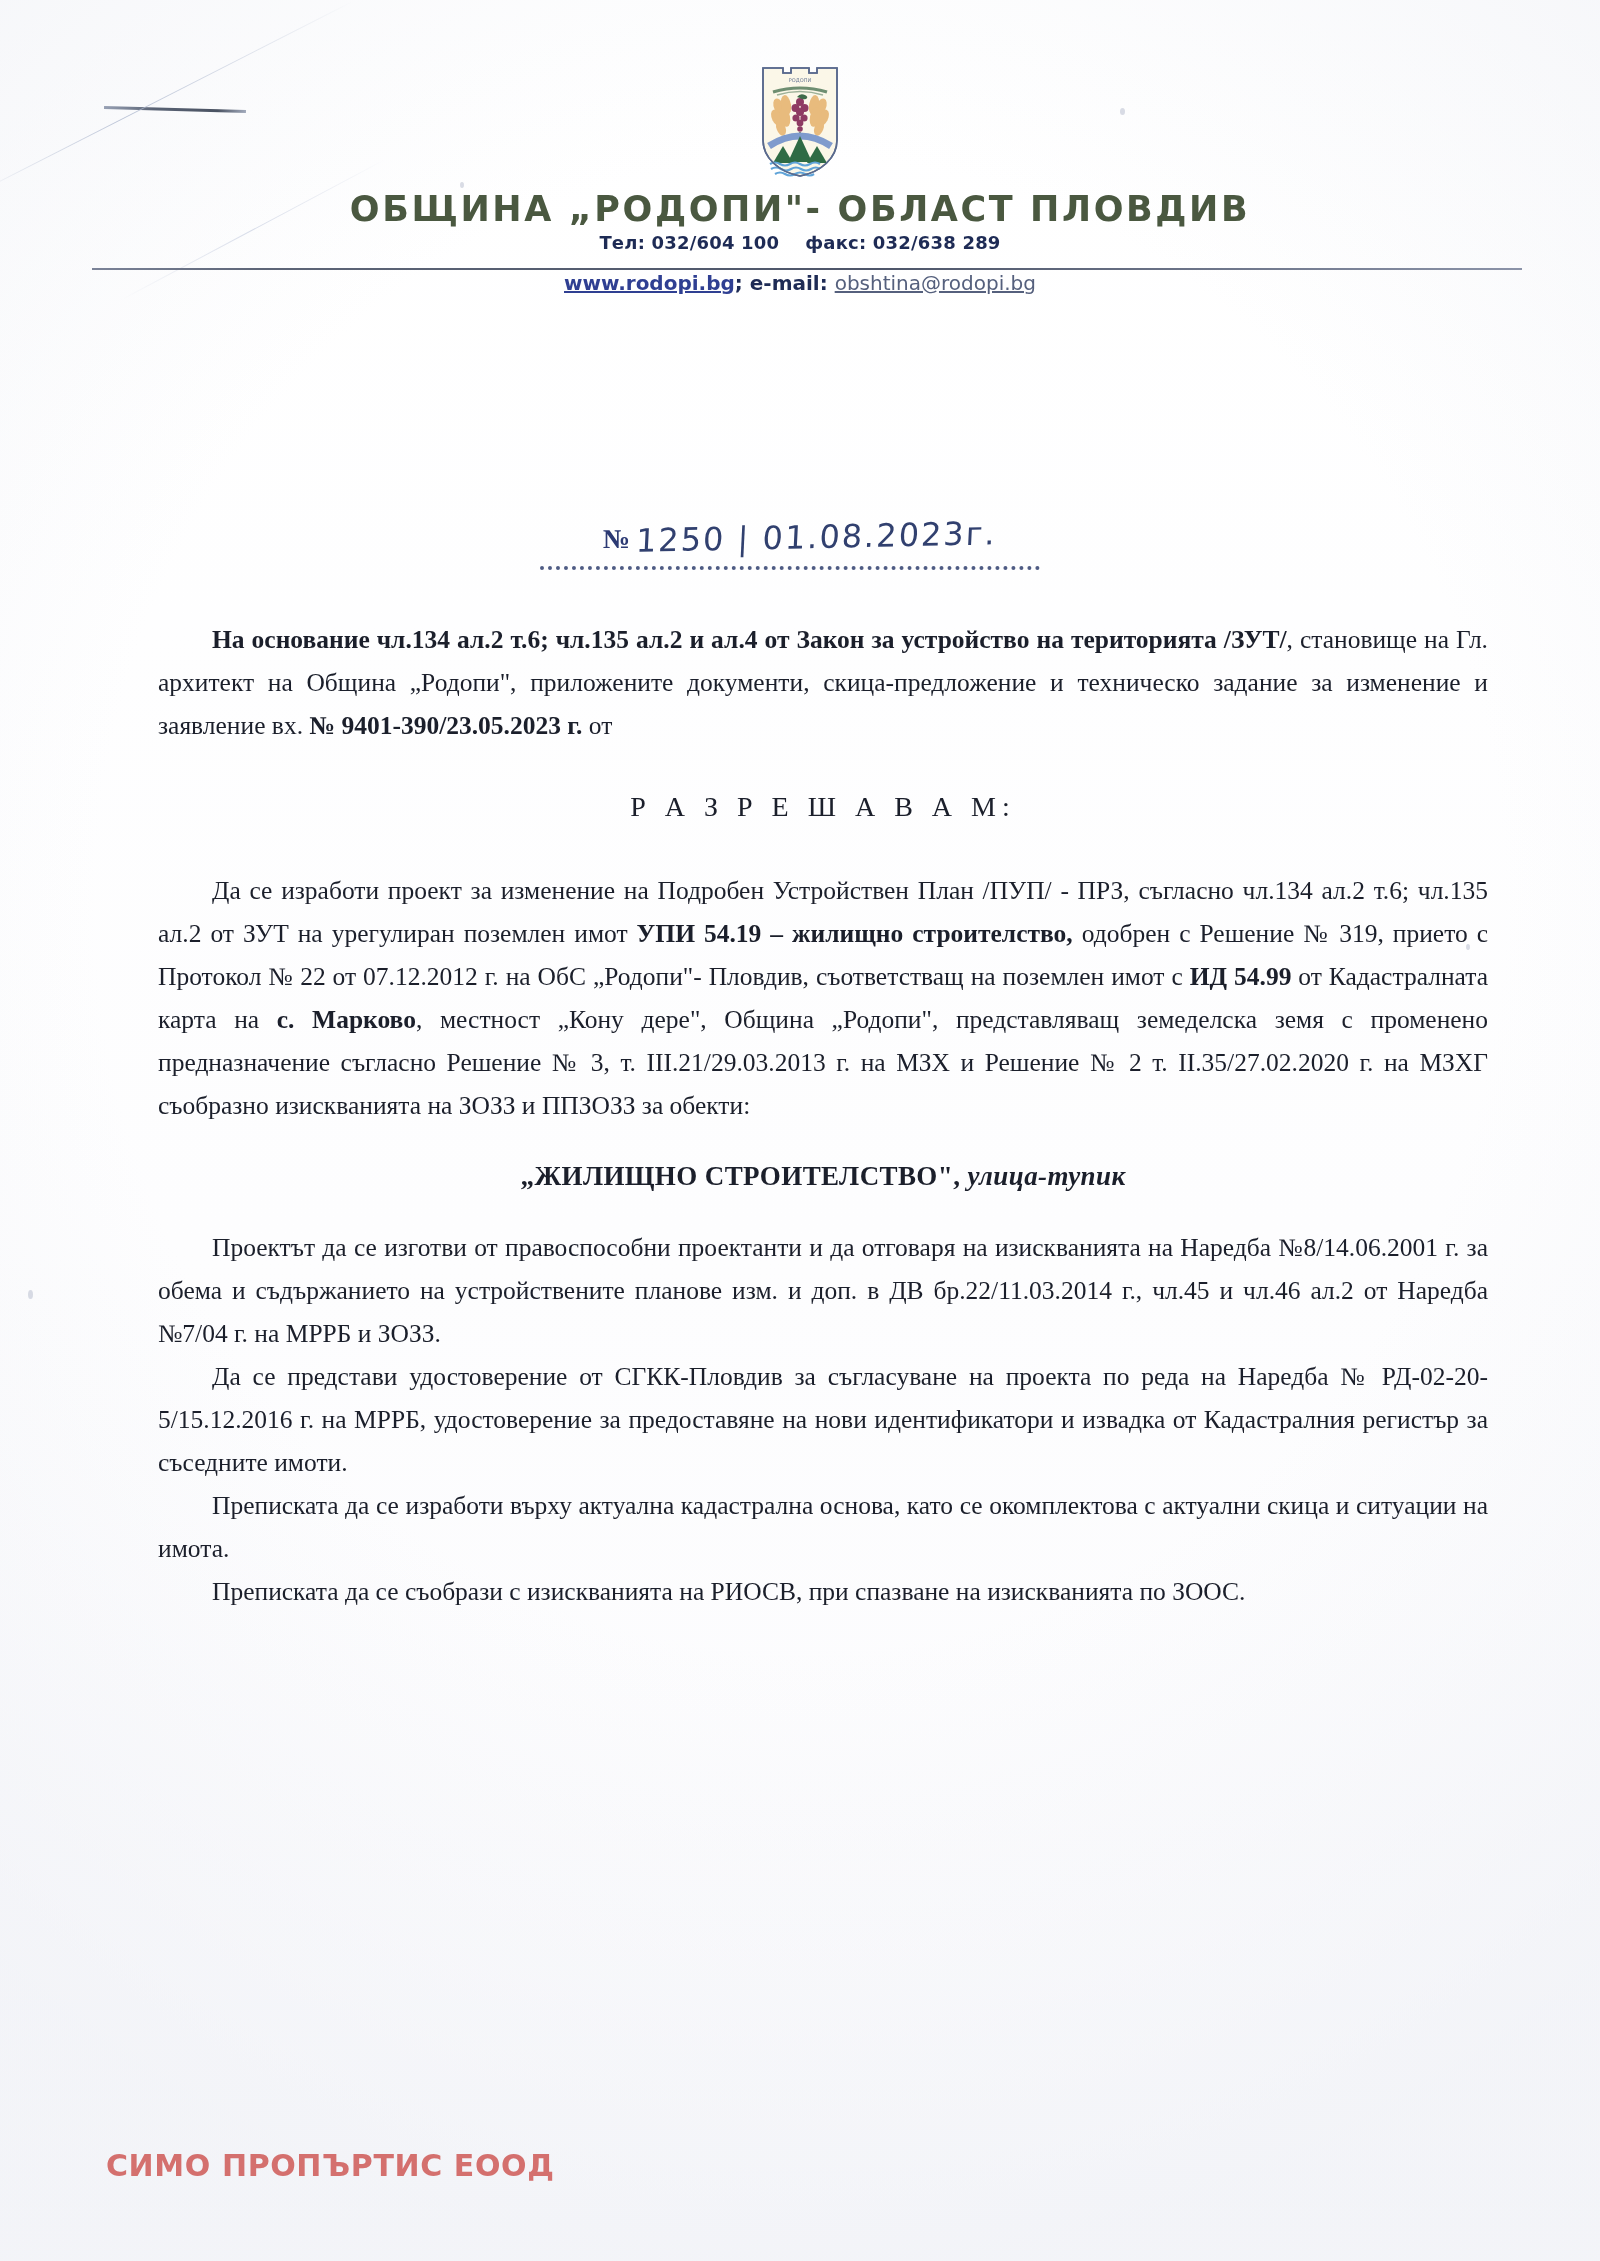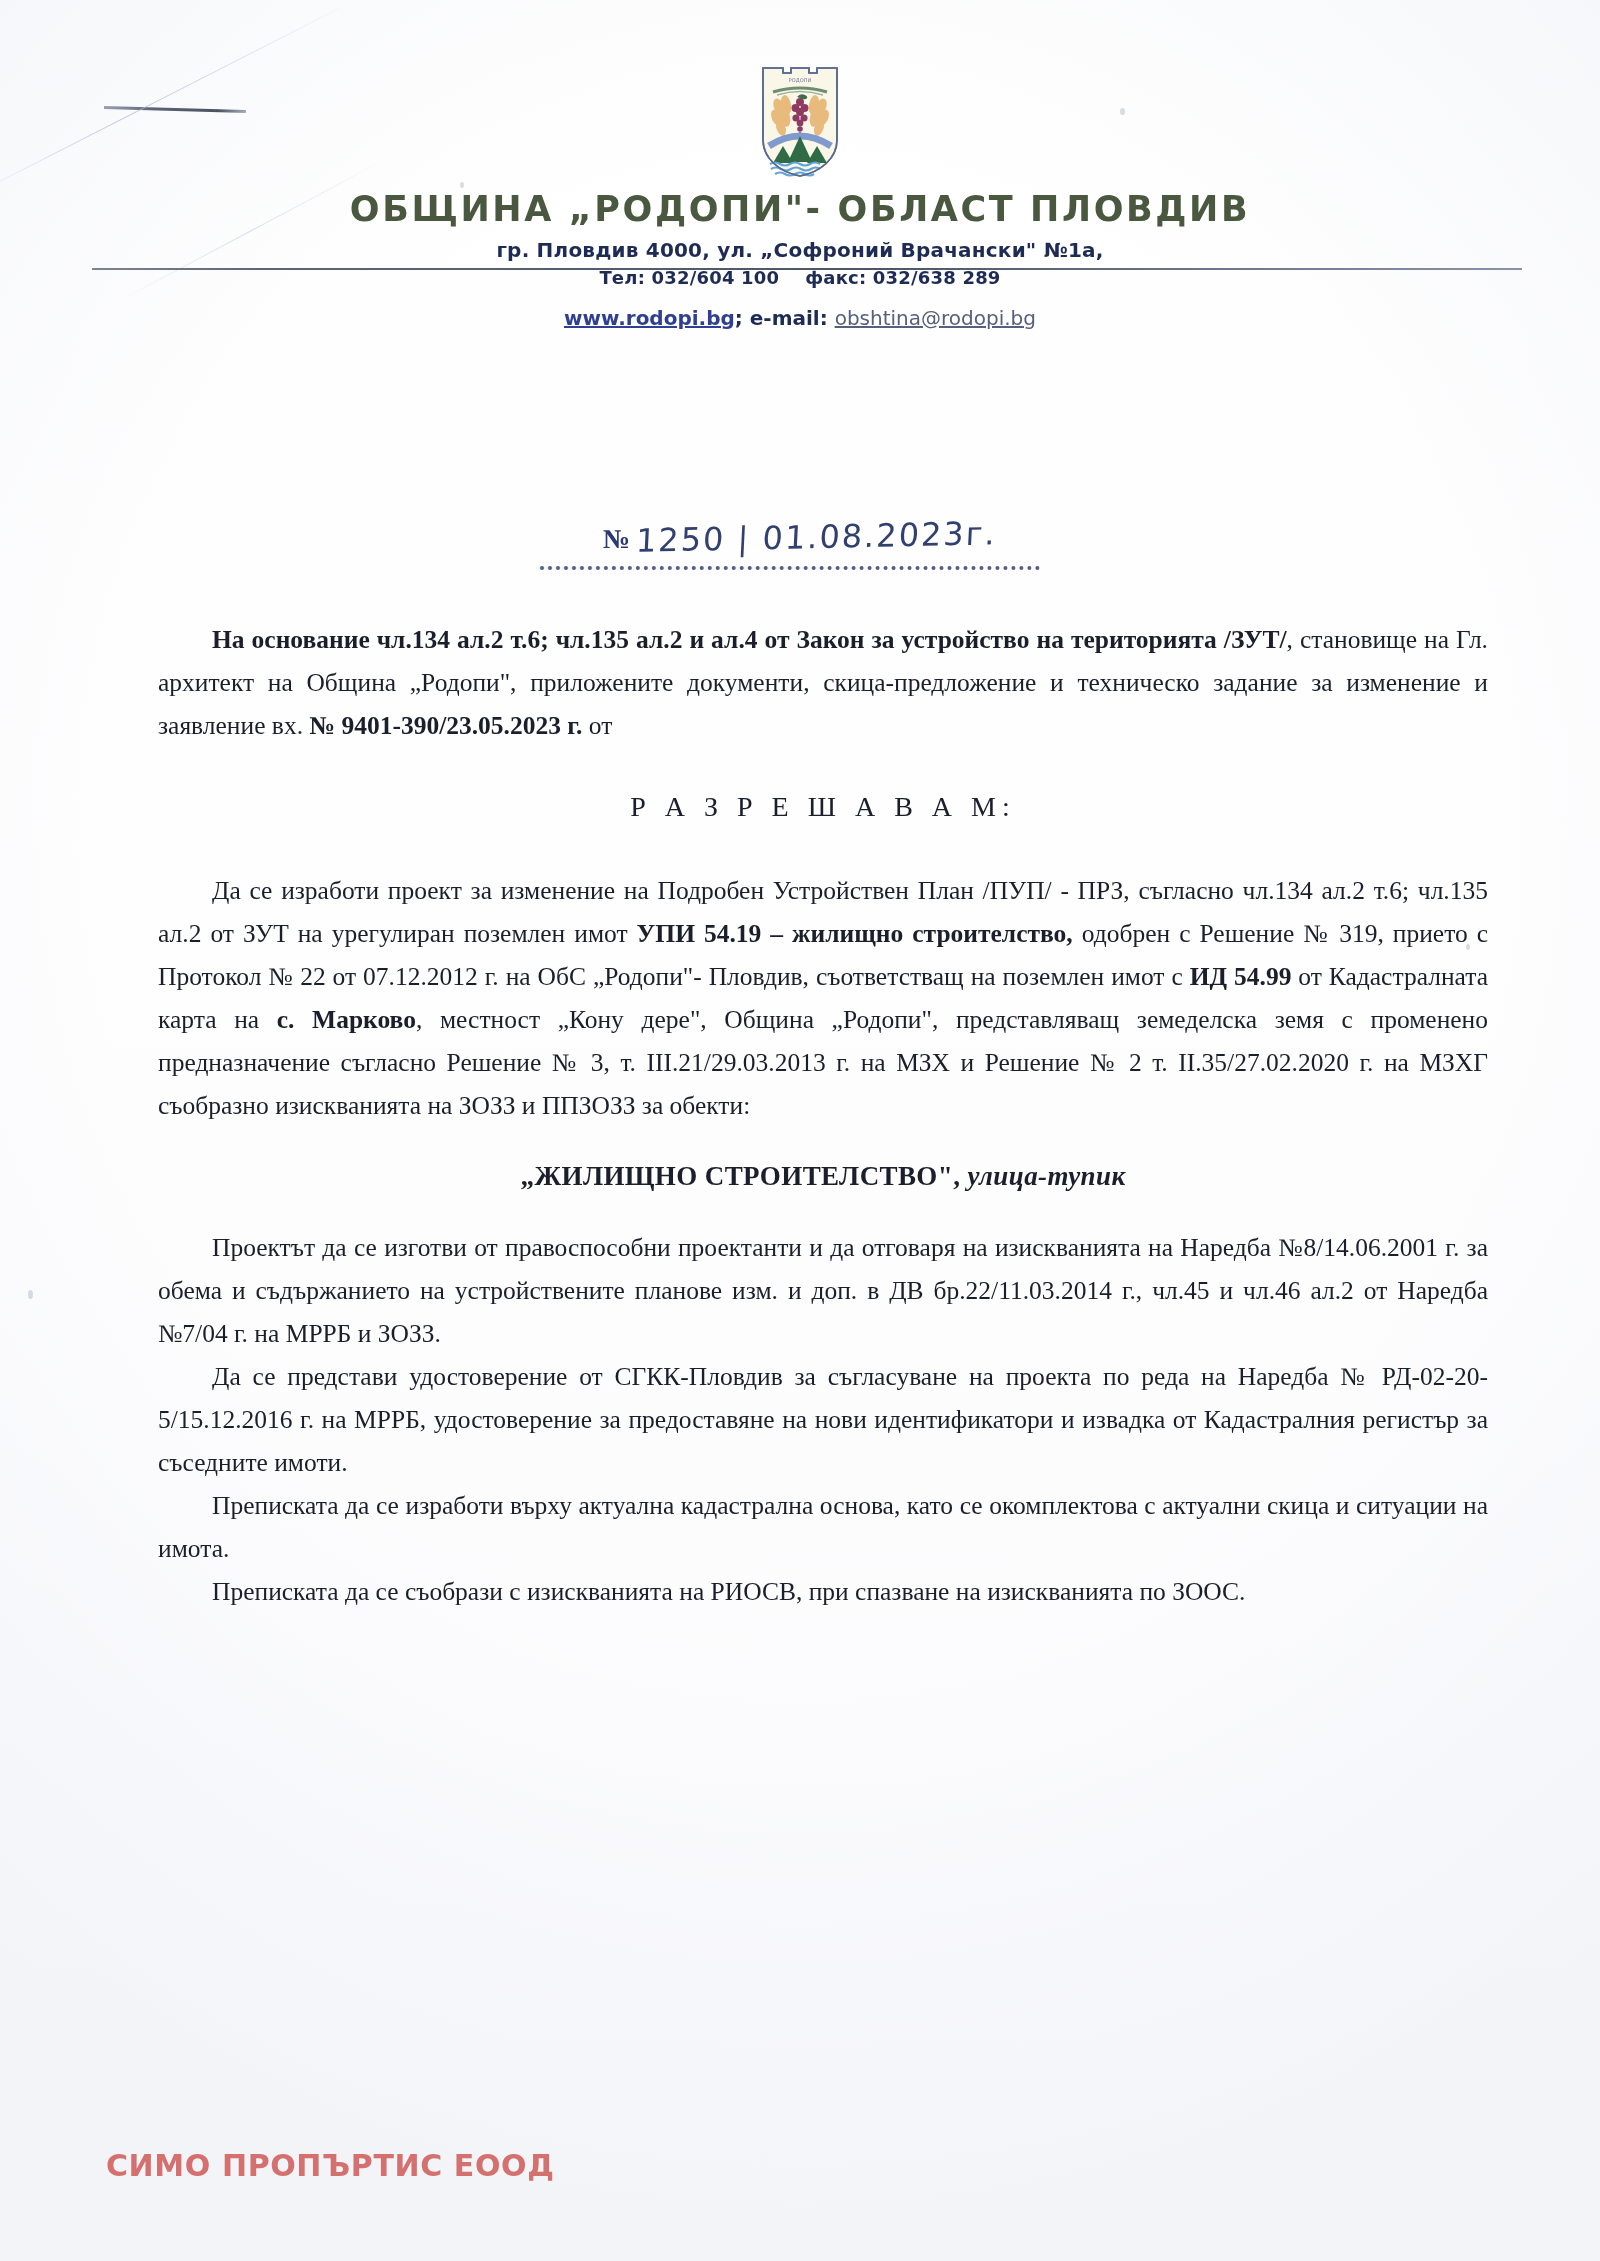--- a/index.html
+++ b/index.html
@@ -286,7 +286,6 @@
 
     <div class="org-title">ОБЩИНА „РОДОПИ"- ОБЛАСТ ПЛОВДИВ</div>
 
-    <div class="contact-line addr">гр. Пловдив 4000, ул. „Софроний Врачански" №1а,</div>
 
     <div class="contact-line phones">
       <span>Тел: 032/604 100</span><span class="gap"></span><span>факс: 032/638 289</span>

